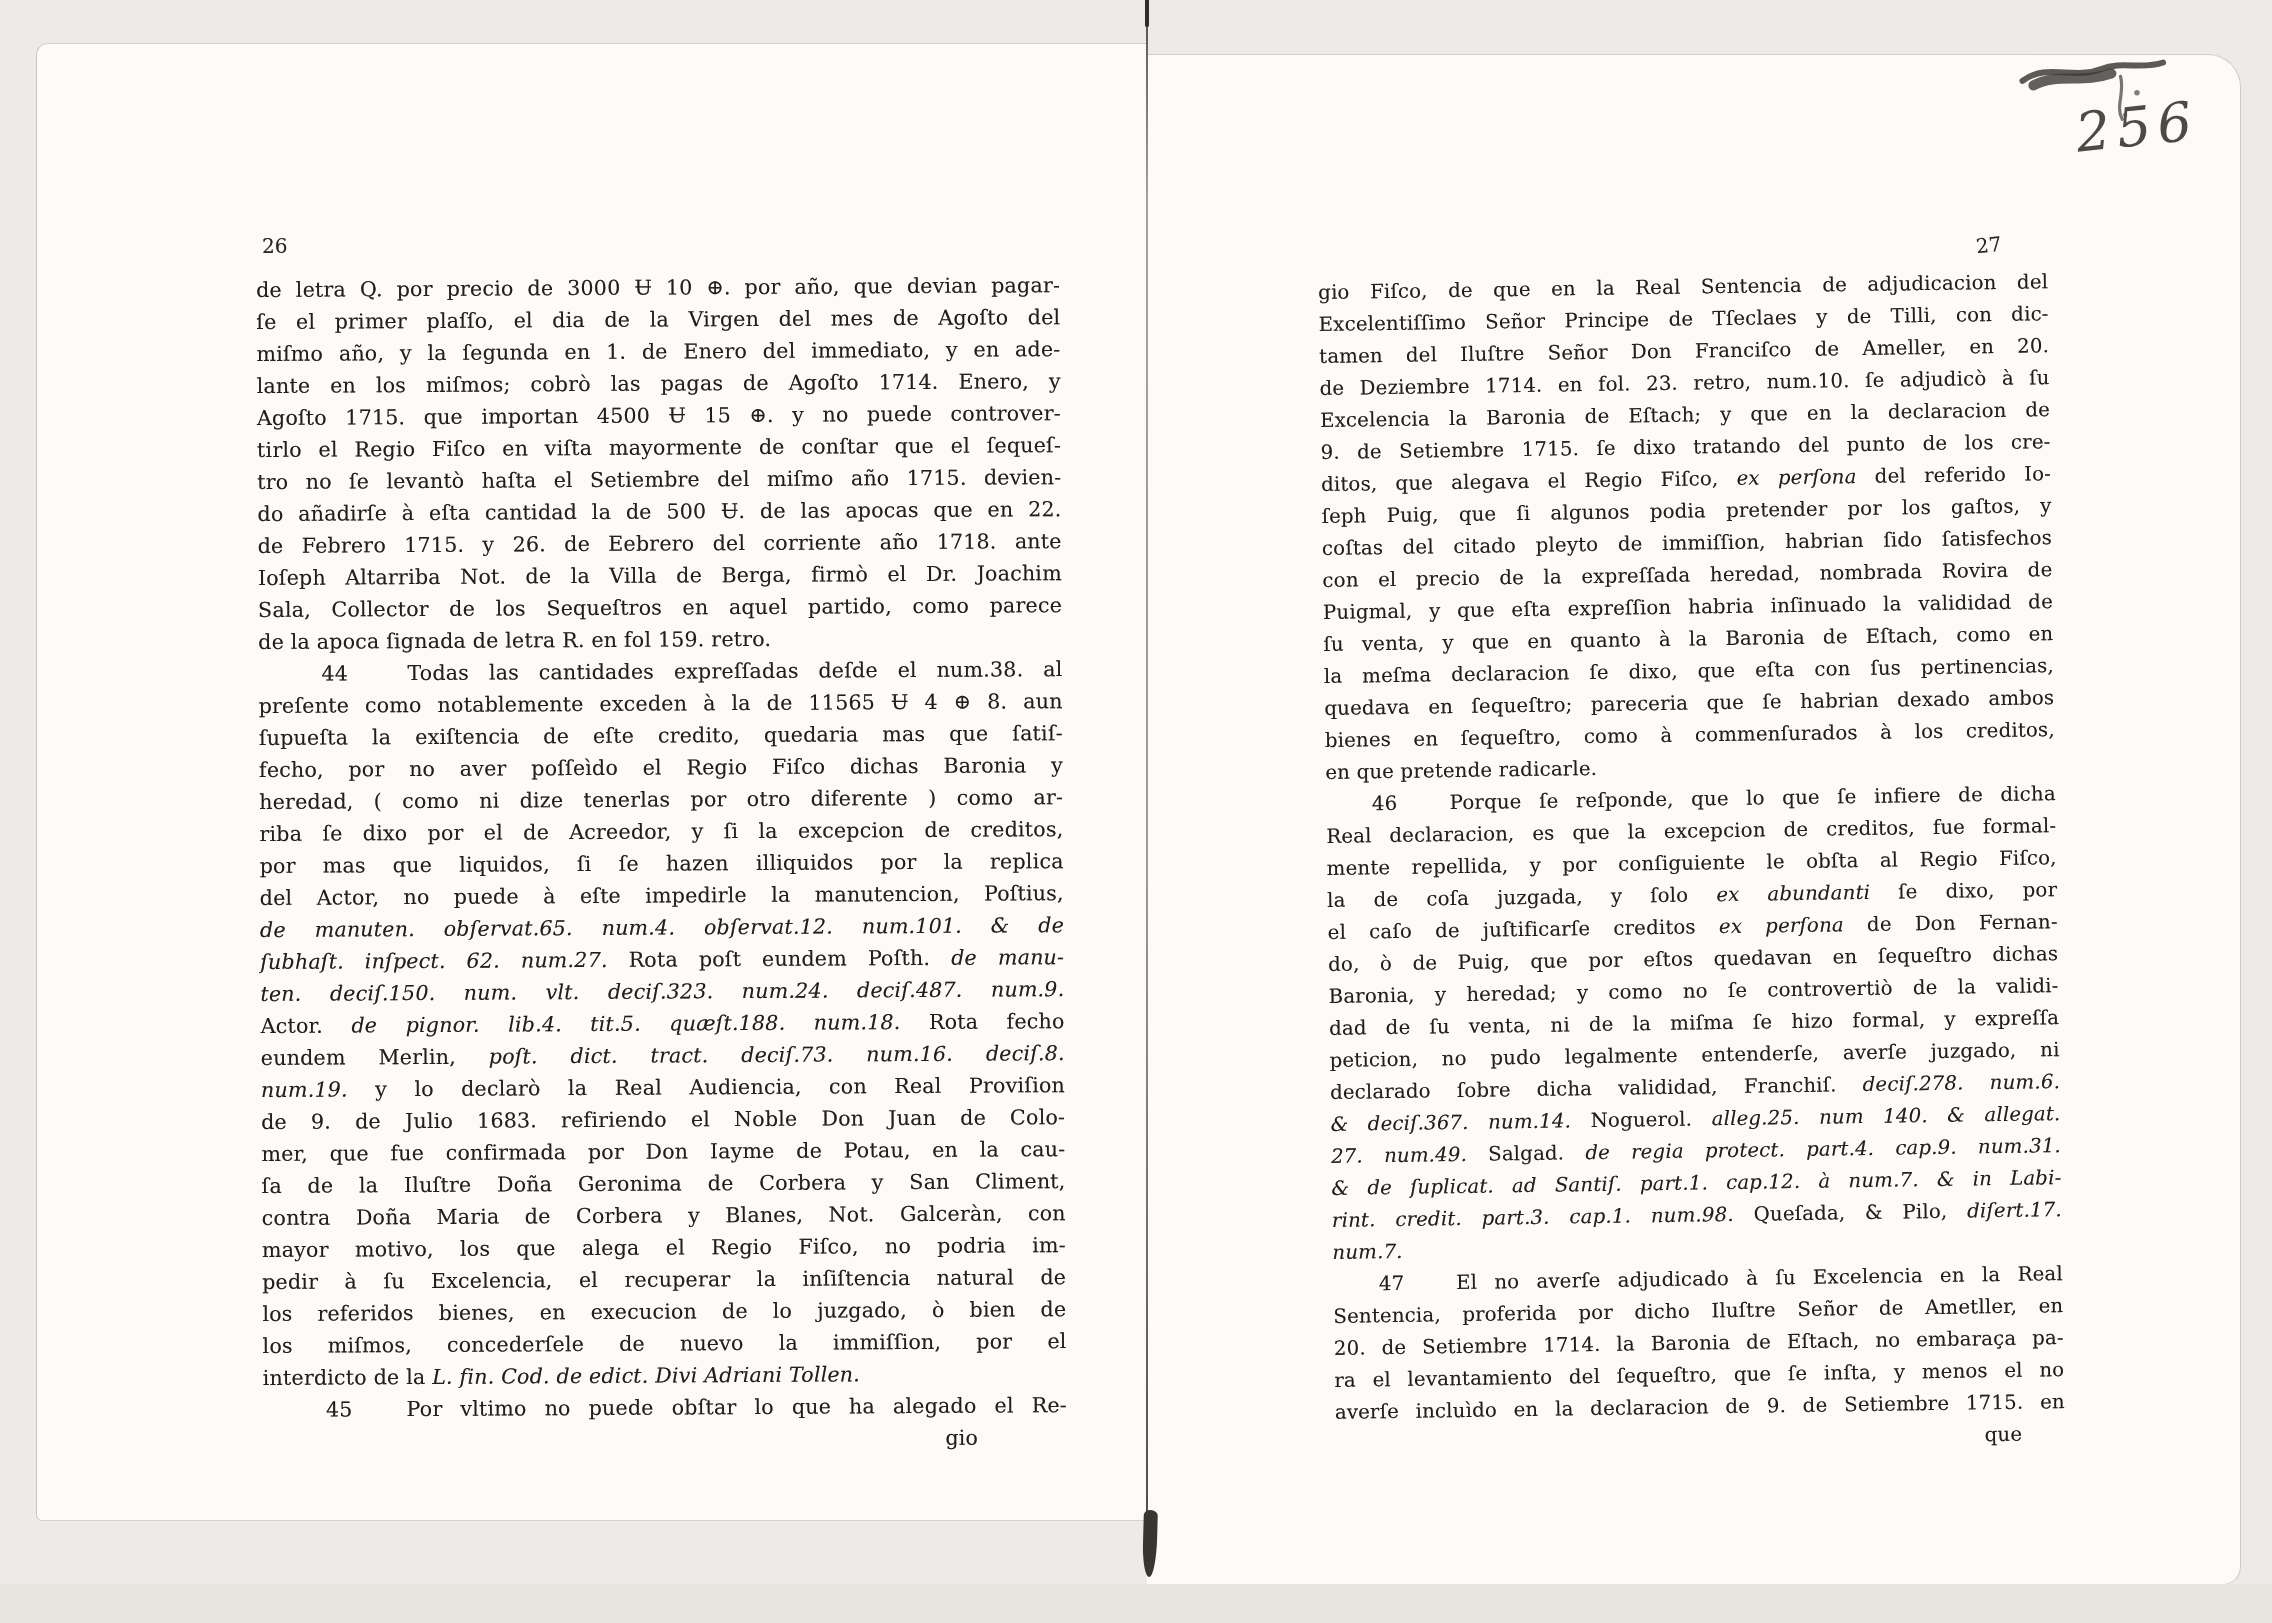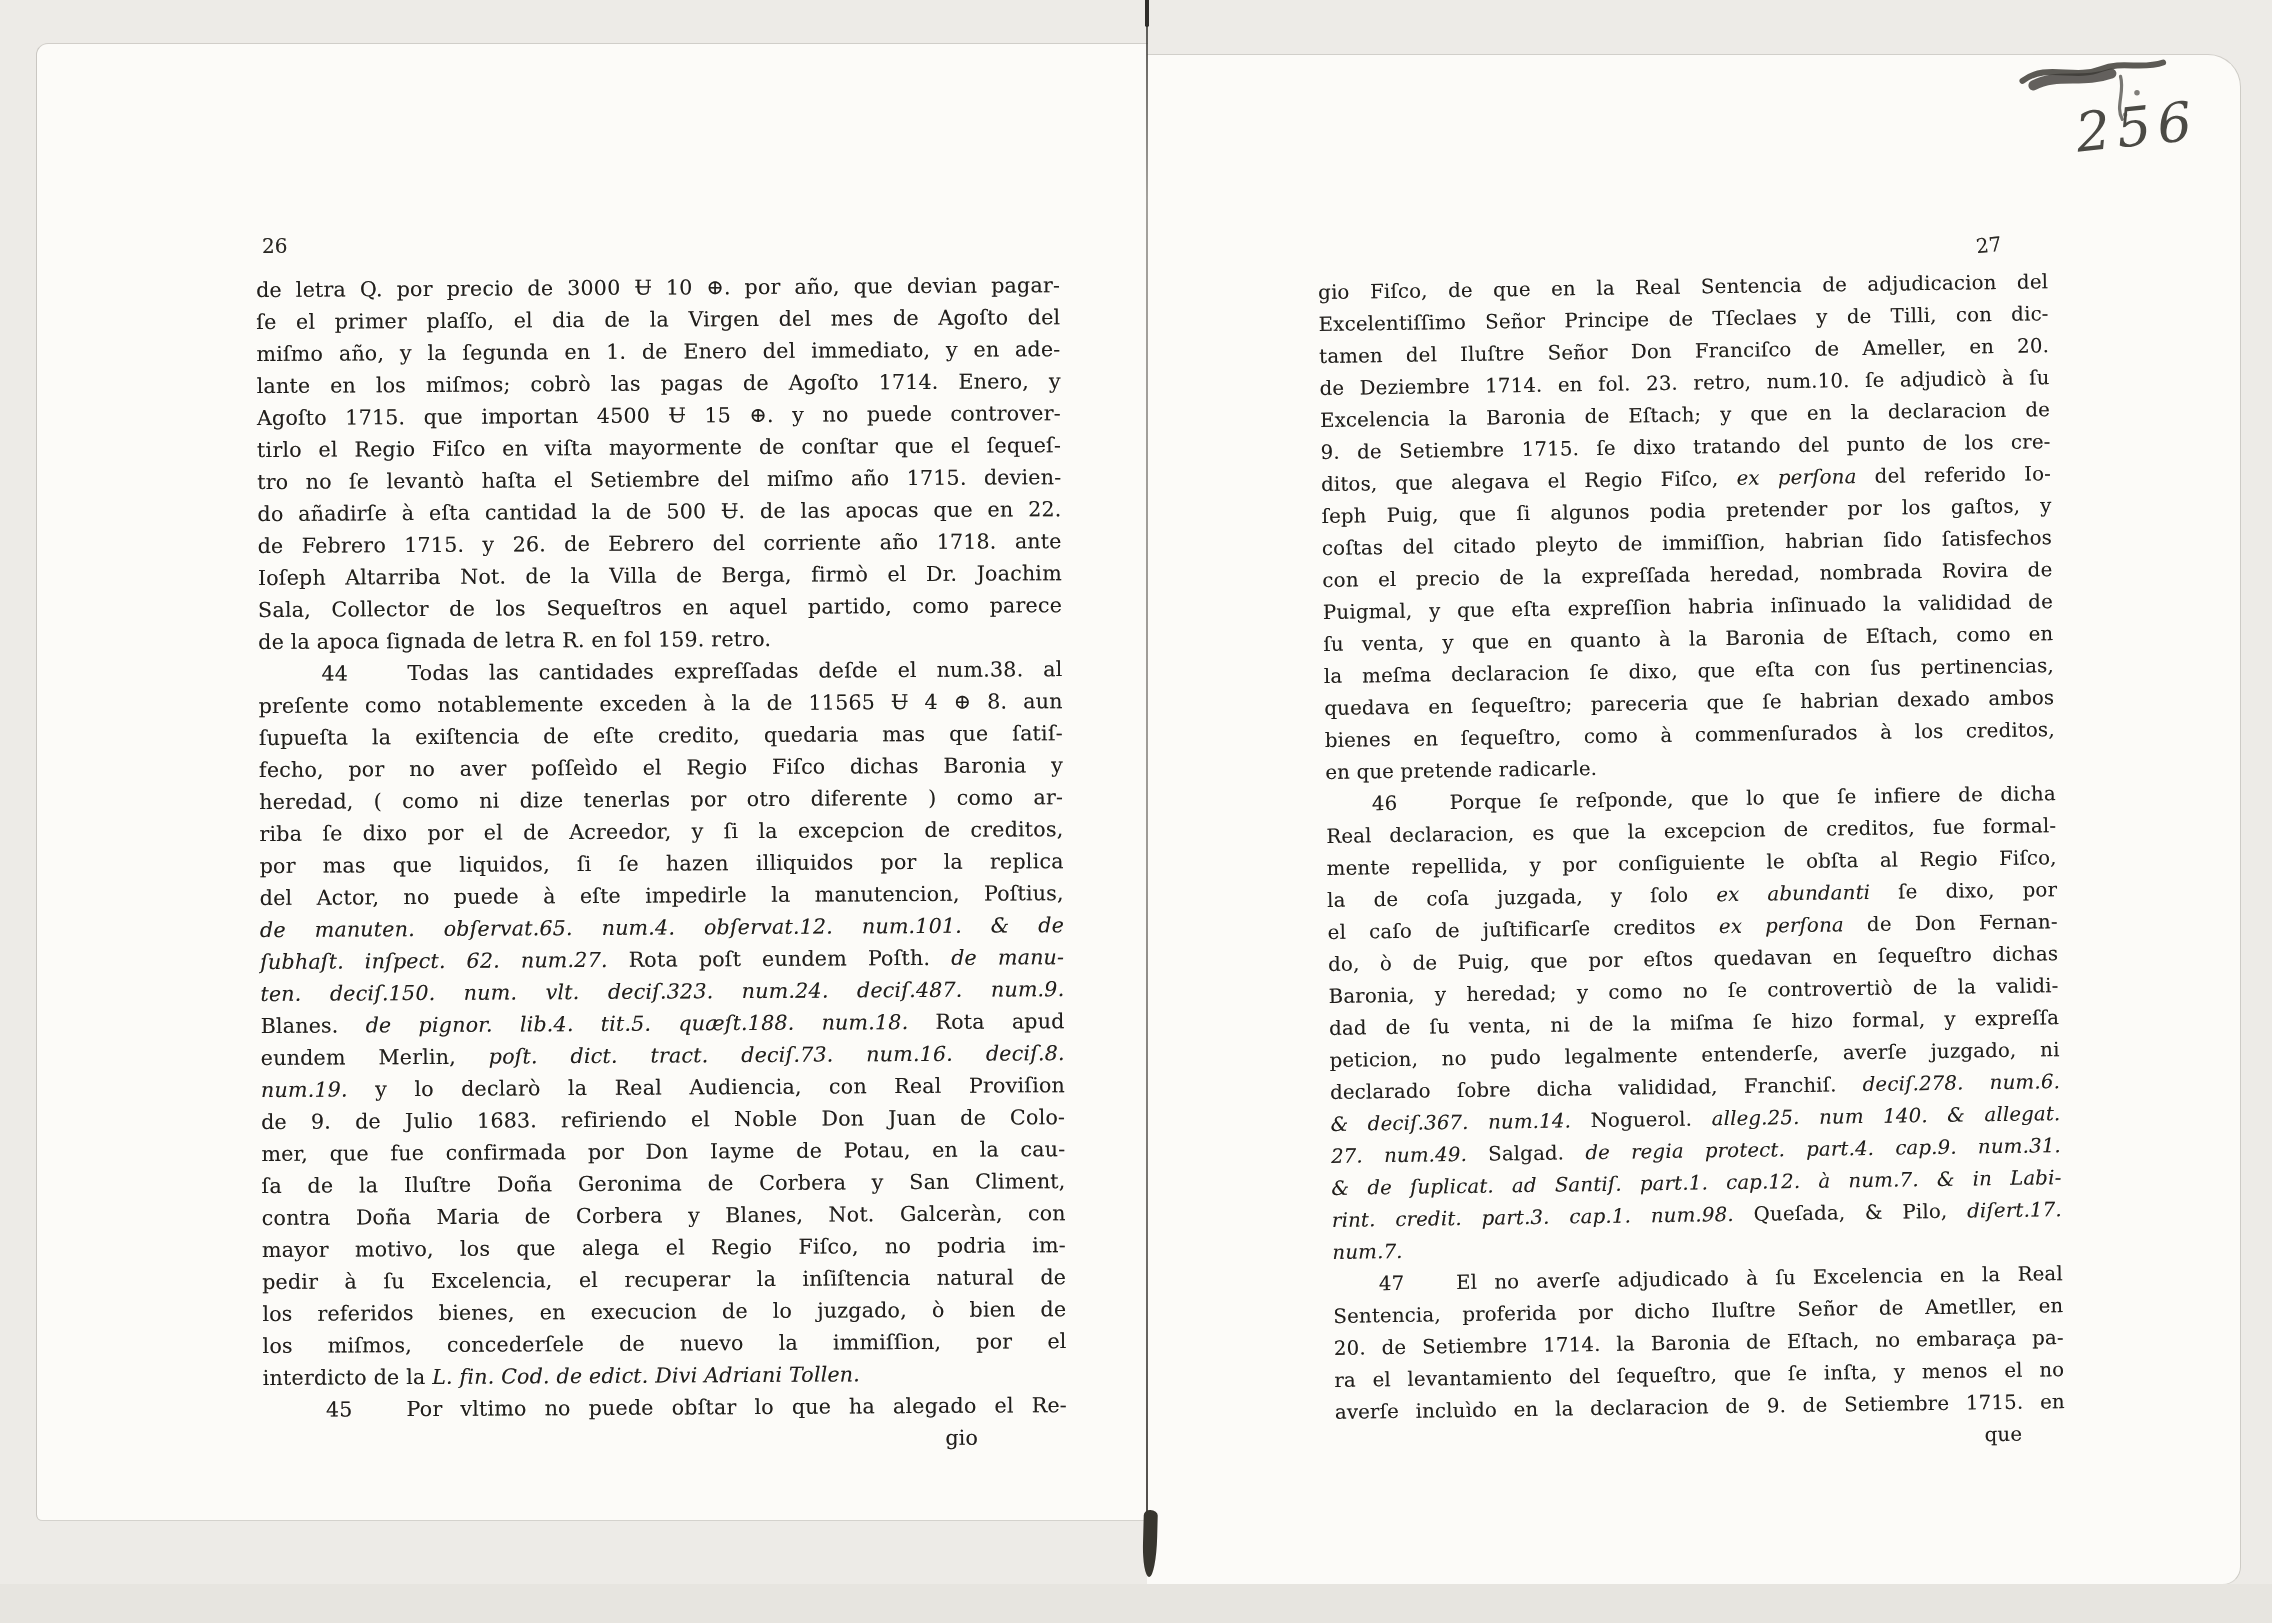--- a/index.html
+++ b/index.html
@@ -133,7 +133,7 @@
       <div class="line"><i>de manuten. obſervat.65. num.4. obſervat.12. num.101. &amp; de</i></div>
       <div class="line"><i>ſubhaſt. inſpect. 62. num.27.</i><span> Rota poſt eundem Poſth. </span><i>de manu-</i></div>
       <div class="line"><i>ten. deciſ.150. num. vlt. deciſ.323. num.24. deciſ.487. num.9.</i></div>
-      <div class="line"><span>Blanes. </span><i>de pignor. lib.4. tit.5. quæſt.188. num.18.</i><span> Rota apud</span></div>
+      <div class="line"><span>Actor. </span><i>de pignor. lib.4. tit.5. quæſt.188. num.18.</i><span> Rota apud</span></div>
       <div class="line"><span>eundem Merlin, </span><i>poſt. dict. tract. deciſ.73. num.16. deciſ.8.</i></div>
       <div class="line"><i>num.19.</i><span> y lo declarò la Real Audiencia, con Real Proviſion</span></div>
       <div class="line"><span>de 9. de Julio 1683. refiriendo el Noble Don Juan de Colo-</span></div>

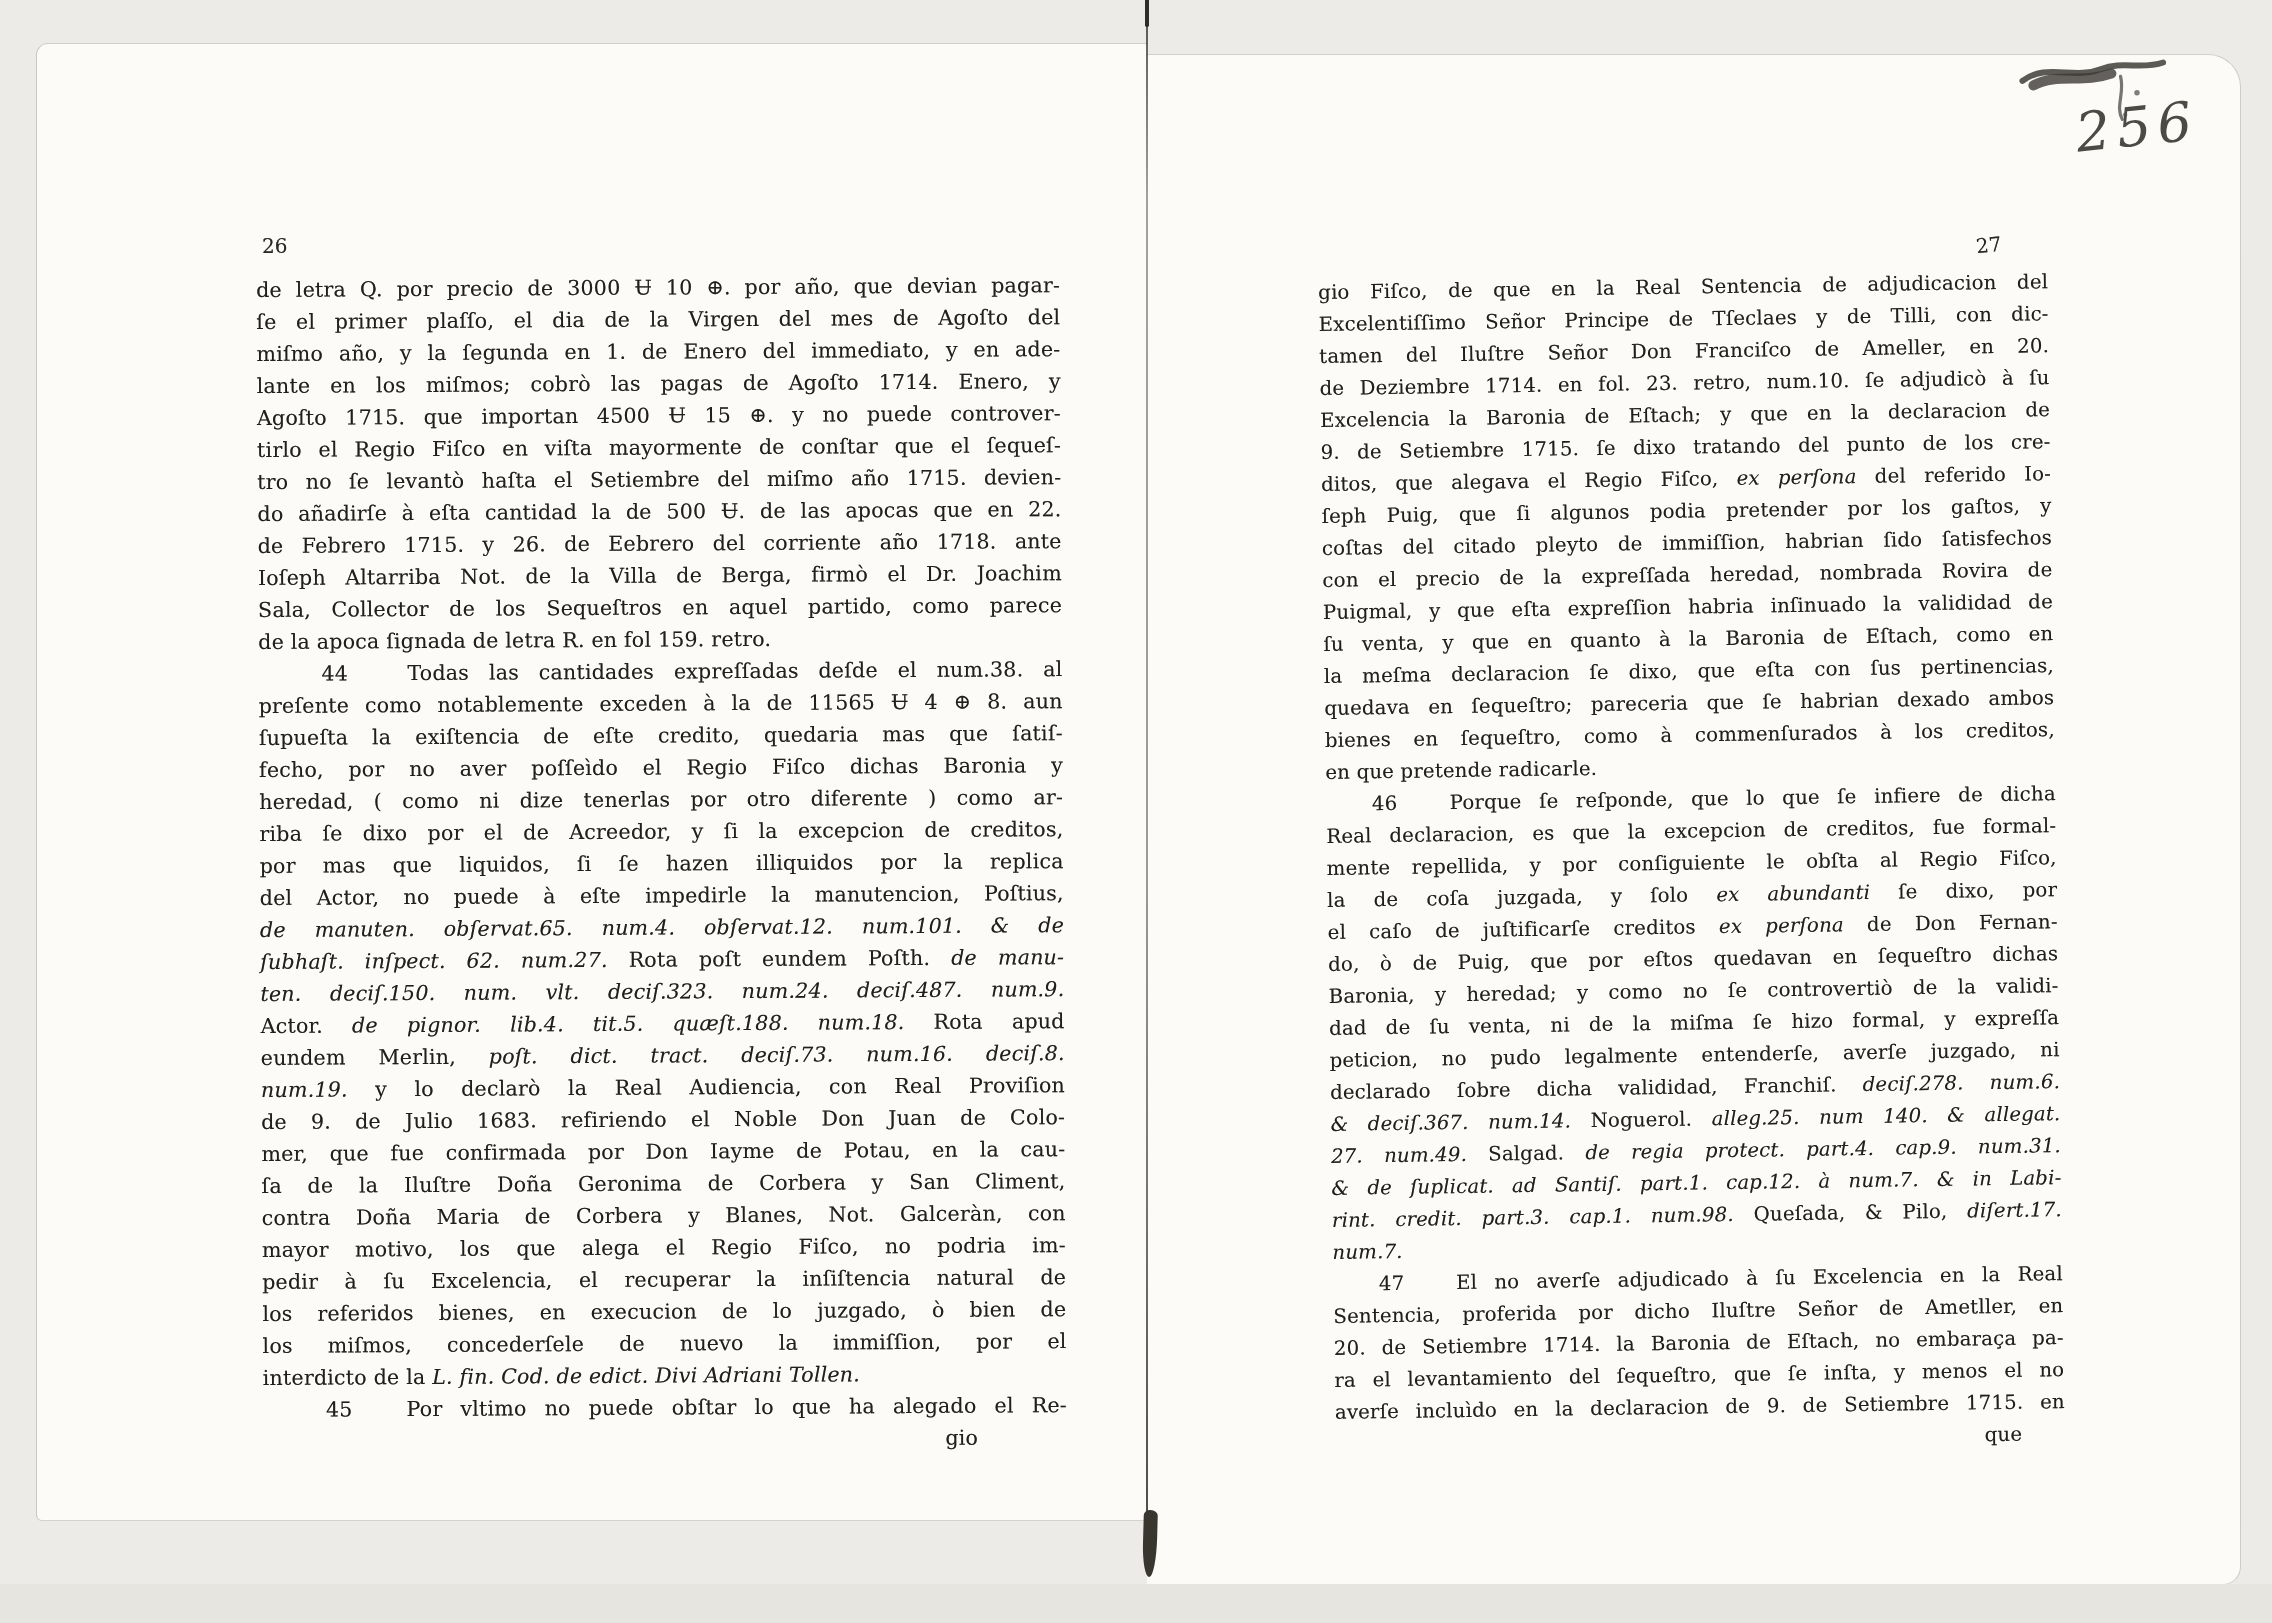--- a/index.html
+++ b/index.html
@@ -133,7 +133,7 @@
       <div class="line"><i>de manuten. obſervat.65. num.4. obſervat.12. num.101. &amp; de</i></div>
       <div class="line"><i>ſubhaſt. inſpect. 62. num.27.</i><span> Rota poſt eundem Poſth. </span><i>de manu-</i></div>
       <div class="line"><i>ten. deciſ.150. num. vlt. deciſ.323. num.24. deciſ.487. num.9.</i></div>
-      <div class="line"><span>Actor. </span><i>de pignor. lib.4. tit.5. quæſt.188. num.18.</i><span> Rota apud</span></div>
+      <div class="line"><span>Actor. </span><i>de pignor. lib.4. tit.5. quæſt.188. num.18.</i><span> Rota fecho</span></div>
       <div class="line"><span>eundem Merlin, </span><i>poſt. dict. tract. deciſ.73. num.16. deciſ.8.</i></div>
       <div class="line"><i>num.19.</i><span> y lo declarò la Real Audiencia, con Real Proviſion</span></div>
       <div class="line"><span>de 9. de Julio 1683. refiriendo el Noble Don Juan de Colo-</span></div>

